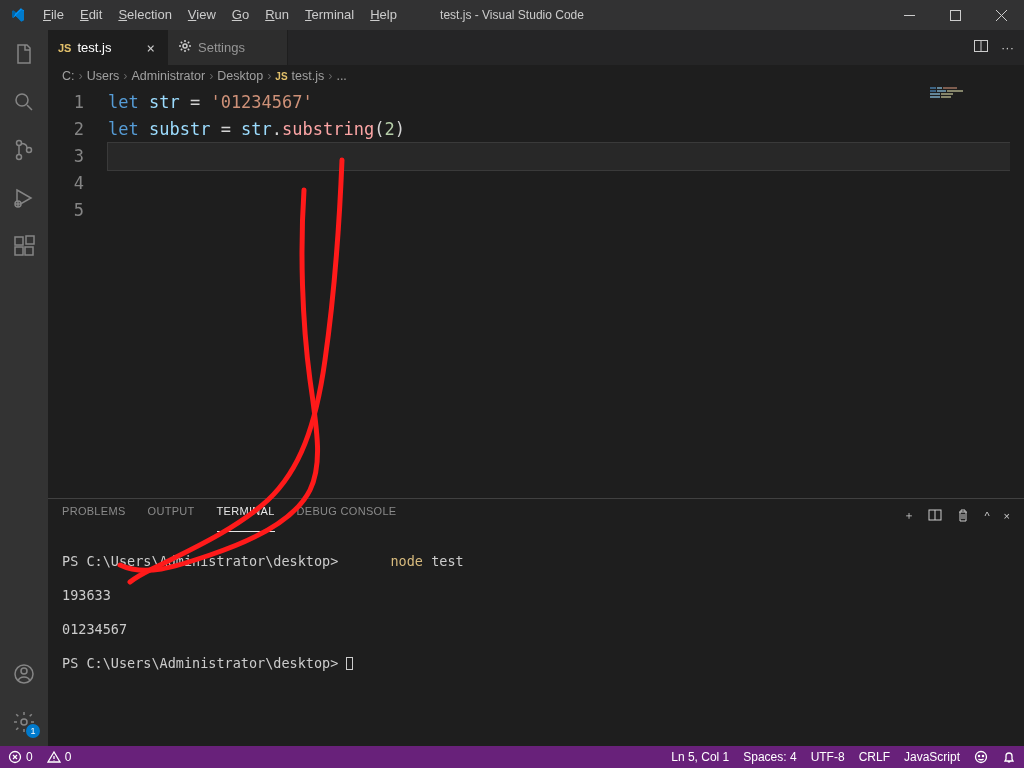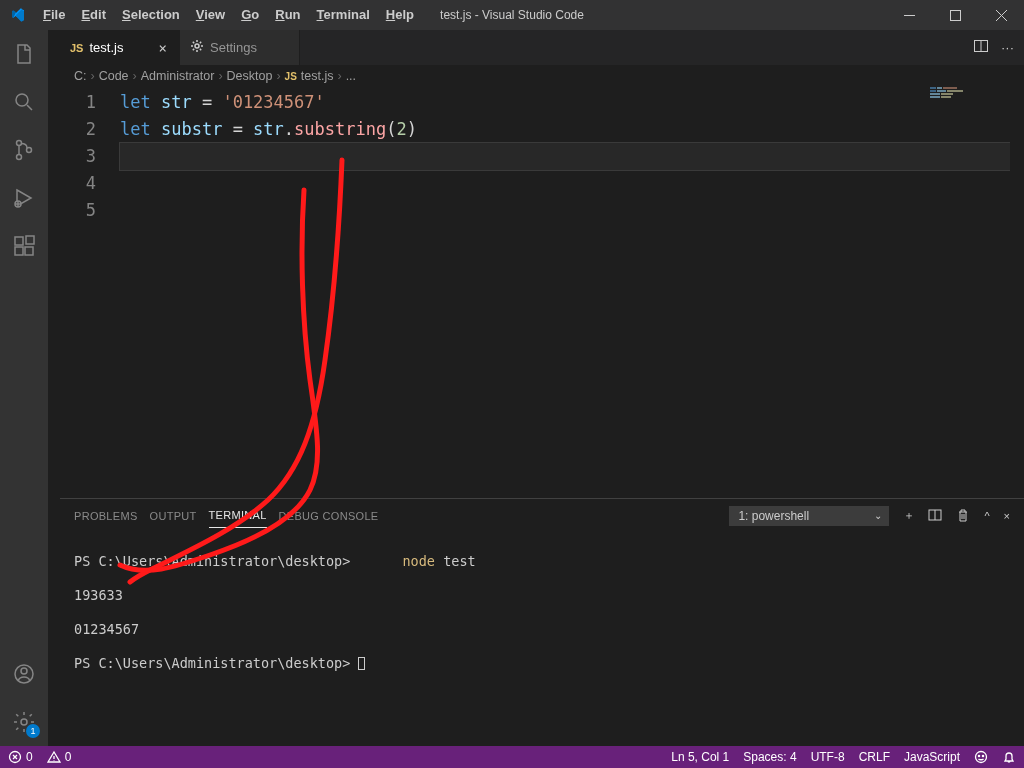--- a/index.html
+++ b/index.html
@@ -31,7 +31,7 @@
   justify-content: center;
 }
 .titlebar .logo svg { width: 16px; height: 16px; }
-.menu-items { display: flex; font-weight: bold; }
+.menu-items { display: flex; }
 .menu-item {
   padding: 0 8px;
   line-height: 30px;

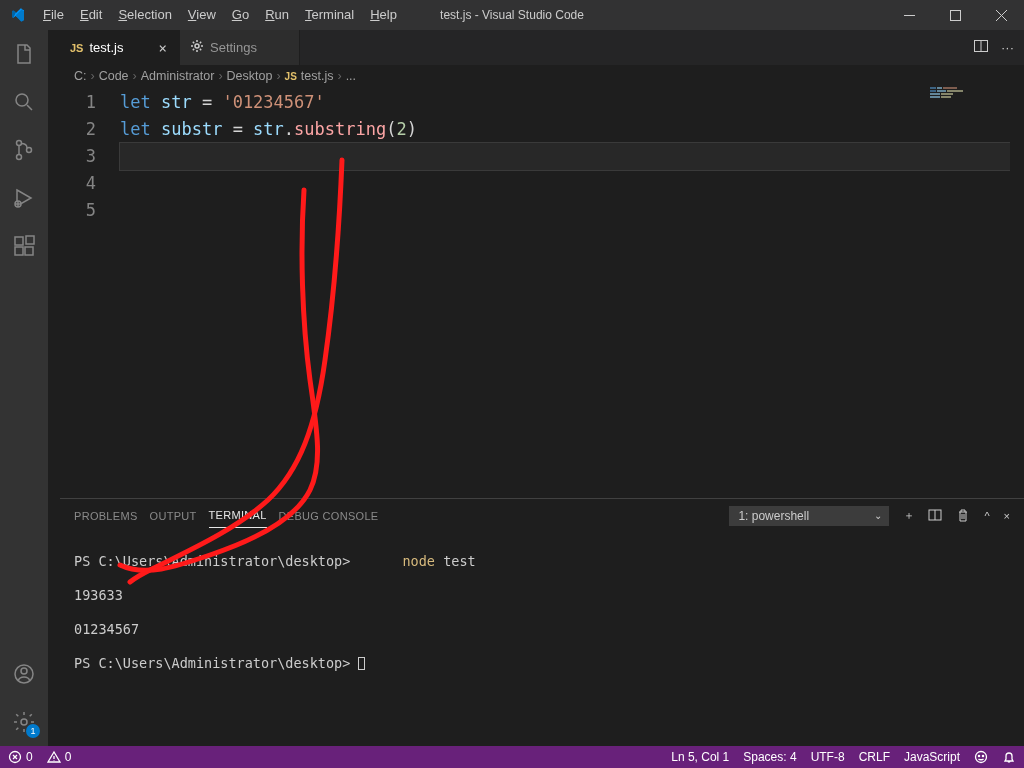--- a/index.html
+++ b/index.html
@@ -98,7 +98,6 @@
   flex-direction: column;
   min-width: 0;
   background: #1e1e1e;
-  padding-left: 12px;
 }
 
 .tabbar {

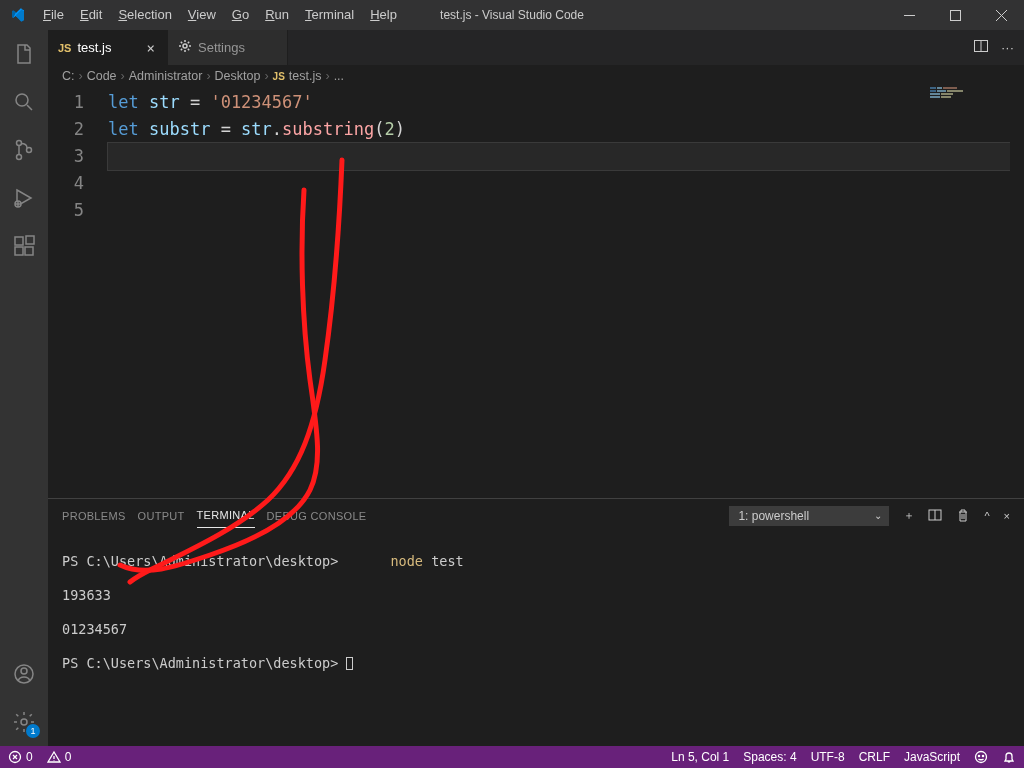--- a/index.html
+++ b/index.html
@@ -416,7 +416,7 @@
     <div class="breadcrumbs">
       <span>C:</span>
         <span class="sep">›</span>
-      <span>Code</span>
+      <span>Users</span>
         <span class="sep">›</span>
       <span>Administrator</span>
         <span class="sep">›</span>

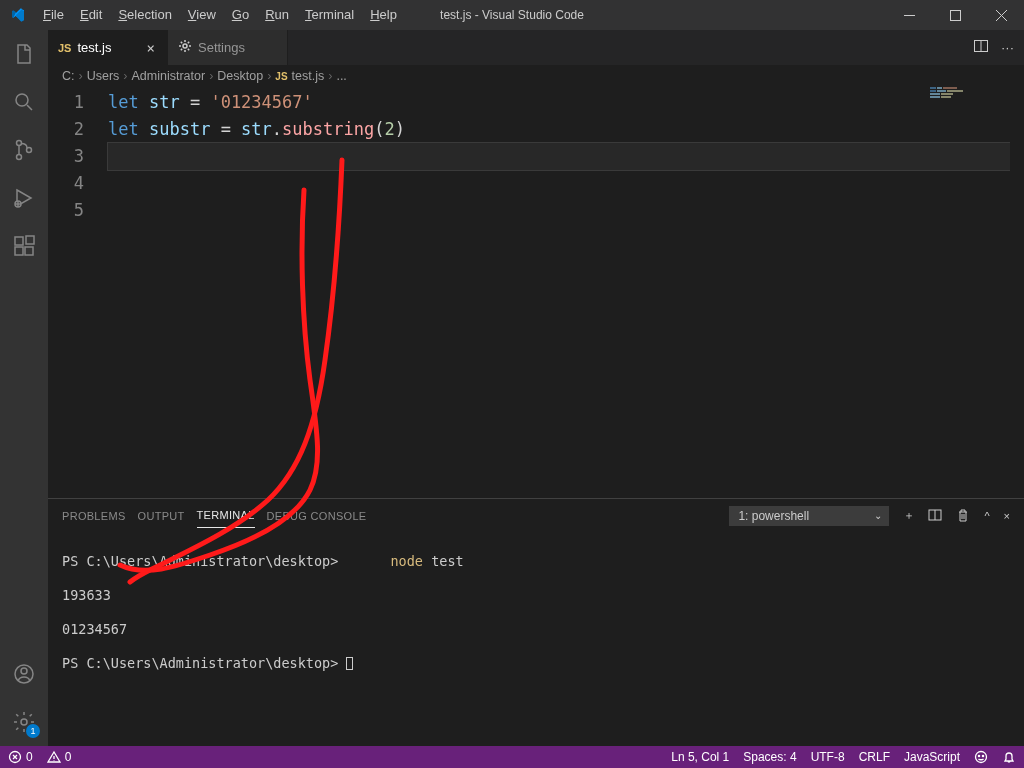--- a/index.html
+++ b/index.html
@@ -218,9 +218,8 @@
 .panel-tabs {
   height: 33px;
   display: flex;
-  align-items: center;
   padding: 0 14px;
-  gap: 12px;
+  gap: 22px;
   font-size: 11px;
 }
 .panel-tab {

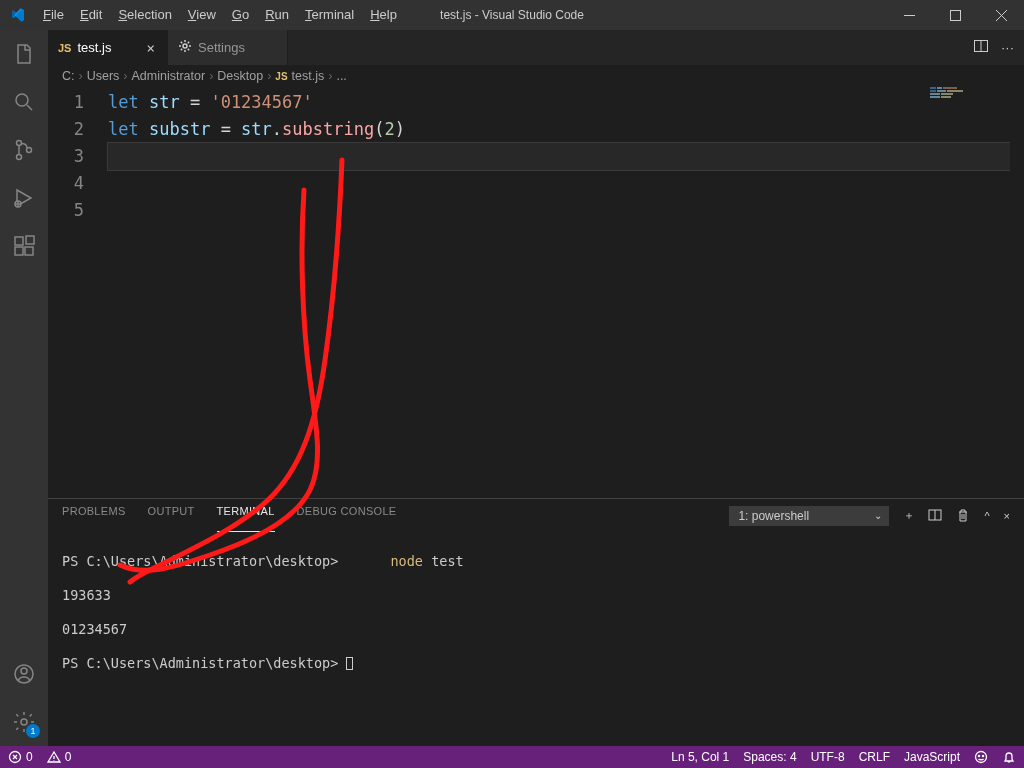--- a/index.html
+++ b/index.html
@@ -470,10 +470,6 @@
         <div class="panel-tab active">TERMINAL</div>
         <div class="panel-tab">DEBUG CONSOLE</div>
         <div class="panel-actions">
-          <div class="term-select">
-            <span>1: powershell</span>
-            <span class="chev">⌄</span>
-          </div>
           <span>＋</span>
           <span><svg width="14" height="14" fill="none" stroke="currentColor">
                 <rect x="1" y="2" width="12" height="10"></rect>

